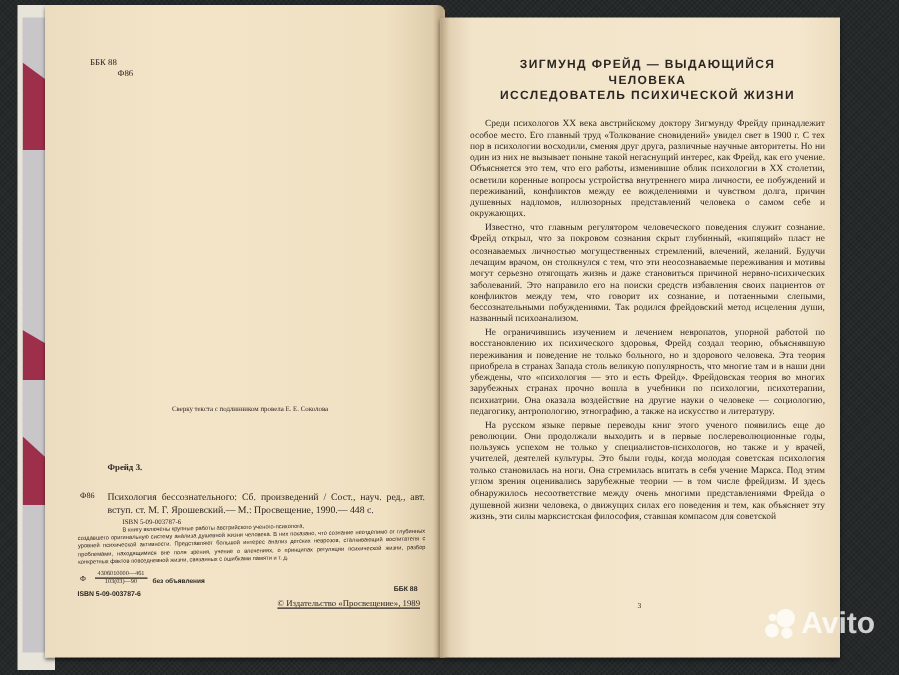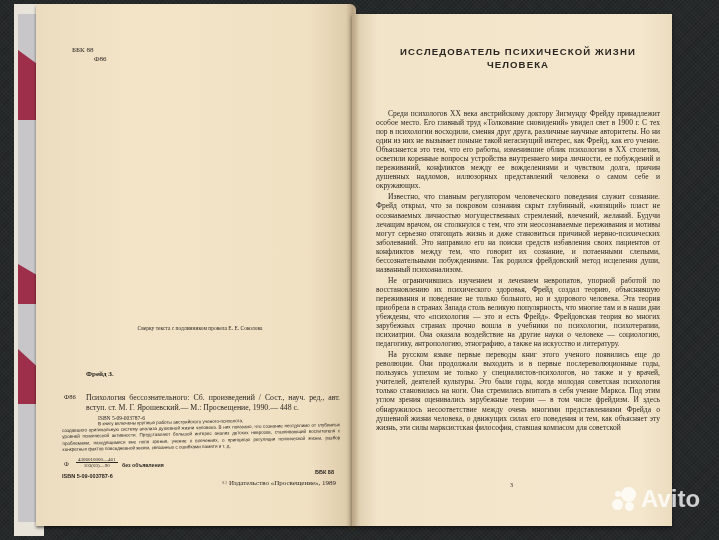--- a/index.html
+++ b/index.html
@@ -144,6 +144,7 @@
 </div>
 
 <div class="heading ink">
+  <div>ЗИГМУНД ФРЕЙД — ВЫДАЮЩИЙСЯ</div>
   <div>ИССЛЕДОВАТЕЛЬ ПСИХИЧЕСКОЙ ЖИЗНИ</div>
   <div>ЧЕЛОВЕКА</div>
 </div>

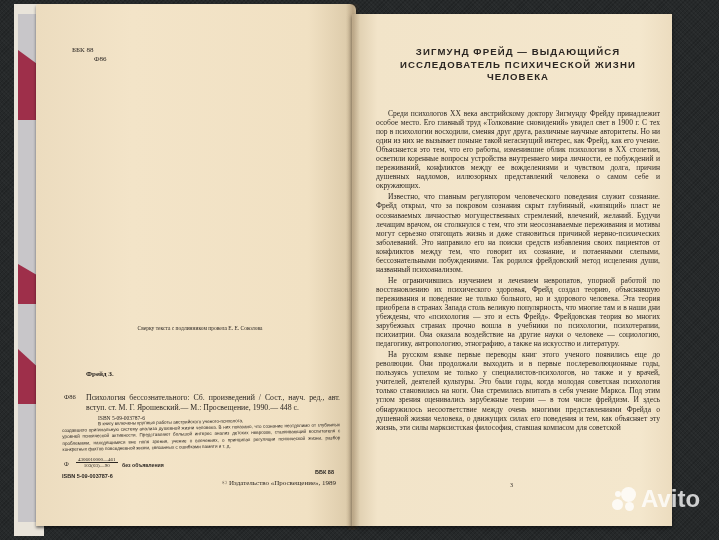--- a/index.html
+++ b/index.html
@@ -145,8 +145,8 @@
 
 <div class="heading ink">
   <div>ЗИГМУНД ФРЕЙД — ВЫДАЮЩИЙСЯ</div>
+  <div>ЧЕЛОВЕКА</div>
   <div>ИССЛЕДОВАТЕЛЬ ПСИХИЧЕСКОЙ ЖИЗНИ</div>
-  <div>ЧЕЛОВЕКА</div>
 </div>
 
 <div class="body-text ink" lang="ru">

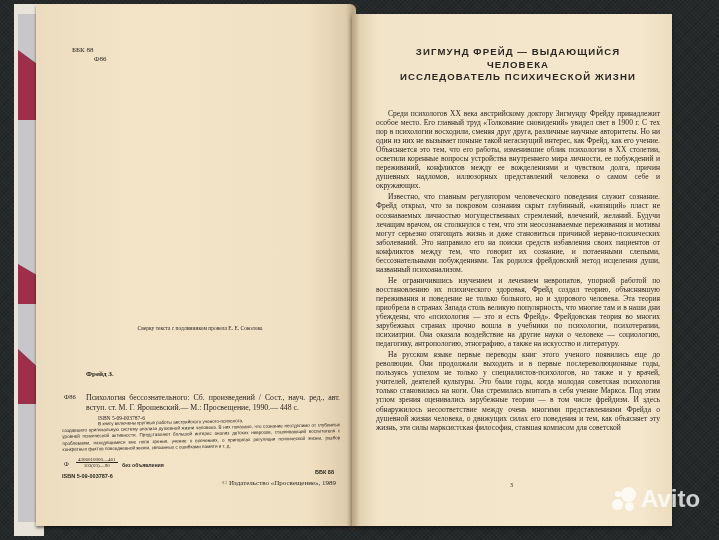--- a/index.html
+++ b/index.html
@@ -83,7 +83,7 @@
     }
     .body-text {
       position: absolute; left: 376px; top: 94px; width: 284px;
-      font-size: 7.55px; line-height: 9.05px; text-align: justify; margin-top: 15px;
+      font-size: 7.55px; line-height: 9.05px; text-align: justify;
     }
     .body-text p { margin: 0 0 2px 0; text-indent: 12px; hyphens: auto; }
     .page-num { position: absolute; left: 510px; top: 482px; font-size: 6px; }

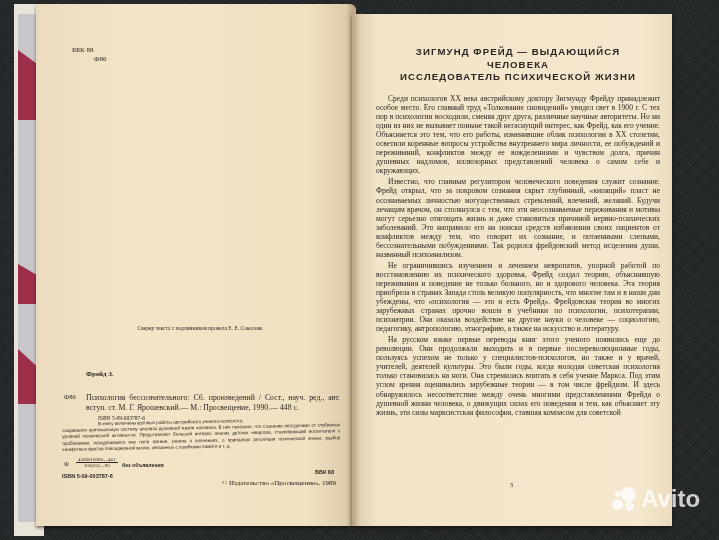--- a/index.html
+++ b/index.html
@@ -73,7 +73,7 @@
     .no-ad { position: absolute; left: 60px; top: 5px; font-size: 5.2px; font-weight: bold; font-family: "Liberation Sans", sans-serif; }
     .isbn-bottom { position: absolute; left: 0; top: 16px; font-size: 5.5px; font-weight: bold; font-family: "Liberation Sans", sans-serif; }
     .bbk-bottom { position: absolute; right: 6px; top: 12px; font-size: 5.5px; font-weight: bold; font-family: "Liberation Sans", sans-serif; }
-    .copyright { position: absolute; right: 4px; top: 22px; font-size: 7px; }
+    .copyright { position: absolute; right: 4px; top: 22px; font-size: 7px; text-decoration: underline; }
 
     
     .heading {

